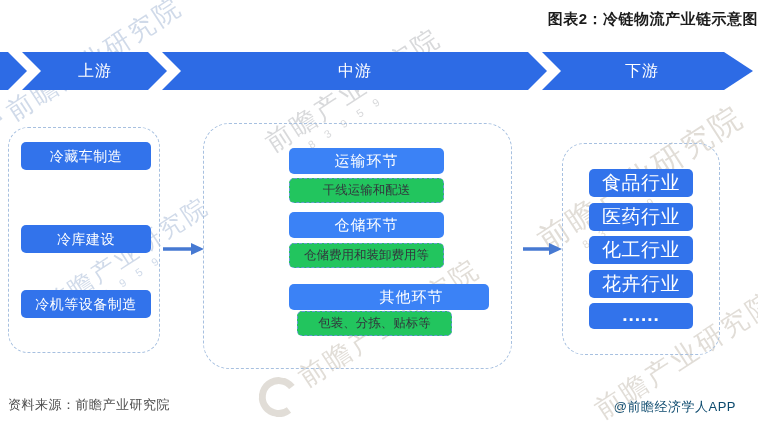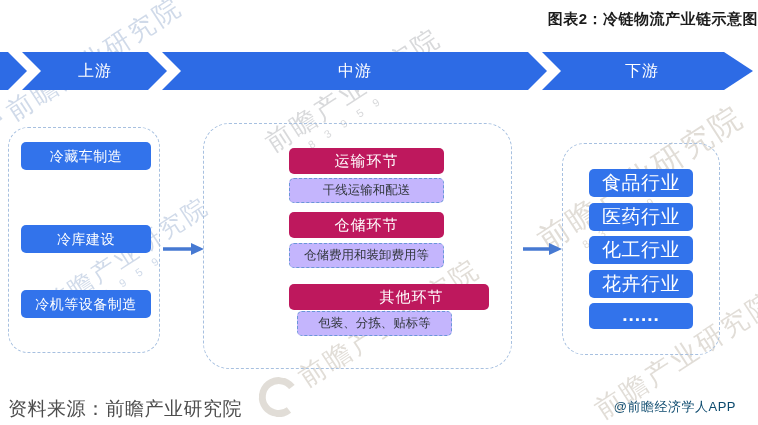--- a/index.html
+++ b/index.html
@@ -44,7 +44,7 @@
 
   .mid .head{
     position:absolute;left:85px;width:155px;height:26px;line-height:26px;
-    background:#be185d;color:#fff;border-radius:5px;text-align:center;
+    background:#3b82f6;color:#fff;border-radius:5px;text-align:center;
     font-size:15px;font-weight:500;letter-spacing:1px;
   }
   .mid .h0{top:24px;} .mid .h1{top:88px;} .mid .h2{top:160px;padding-left:45px;}

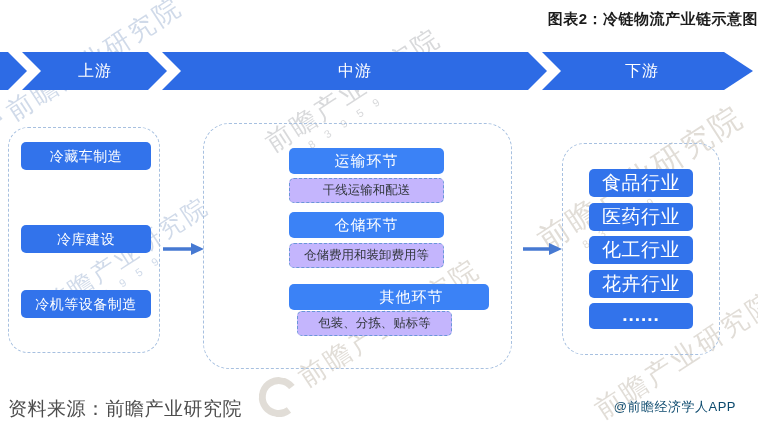--- a/index.html
+++ b/index.html
@@ -50,7 +50,7 @@
   .mid .h0{top:24px;} .mid .h1{top:88px;} .mid .h2{top:160px;padding-left:45px;}
   .mid .detail{
     position:absolute;left:85px;width:153px;height:23px;line-height:23px;
-    background:#c4b5fd;border:1px dashed #6a97d8;border-radius:5px;
+    background:#22c55e;border:1px dashed #6a97d8;border-radius:5px;
     text-align:center;font-size:12.5px;color:#32373d;
   }
   .mid .d0{top:54px;} .mid .d1{top:119px;} .mid .d2{top:187px;margin-left:8px;}

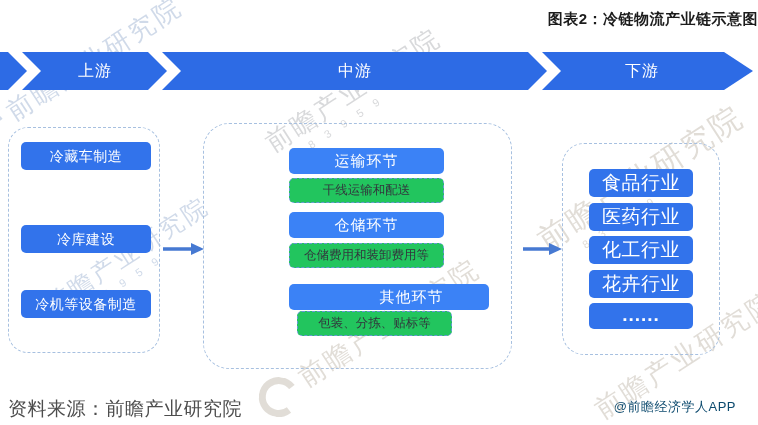--- a/index.html
+++ b/index.html
@@ -64,7 +64,7 @@
 
   
   .src{
-    position:absolute;left:8px;top:396px;font-size:19px;color:#4d4d4d;letter-spacing:.5px;
+    position:absolute;left:8px;top:396px;font-size:13px;color:#4d4d4d;letter-spacing:.5px;
   }
   .credit{
     position:absolute;right:22px;top:398px;font-size:13px;color:#0c4a6e;letter-spacing:.5px;

